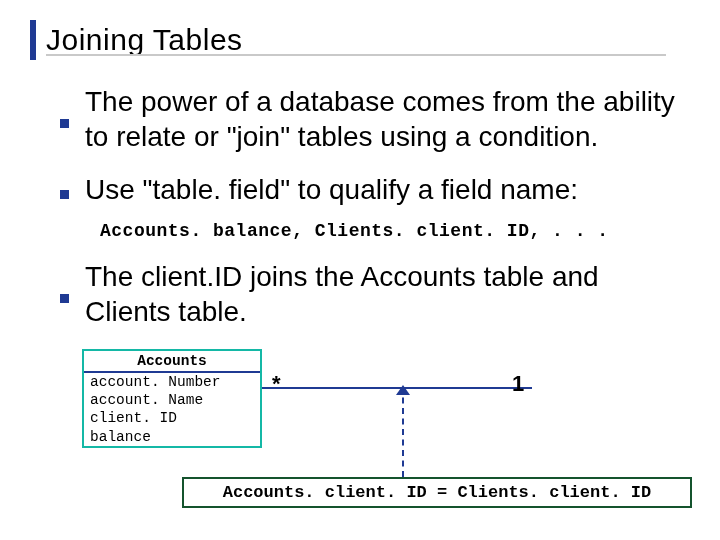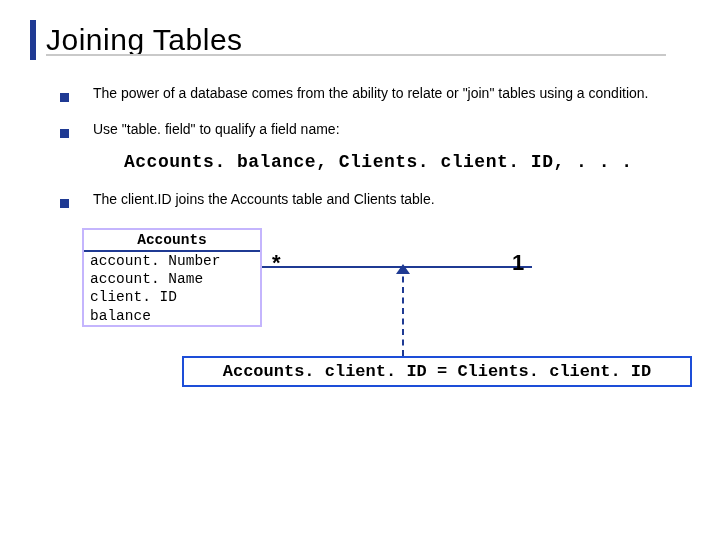--- a/index.html
+++ b/index.html
@@ -10,7 +10,7 @@
   .title-underline { position: absolute; left: 46px; top: 54px; width: 620px; height: 2px; background: #c9c9c9; }
   h1 { font-size: 30px; font-weight: normal; font-family: Arial, sans-serif; letter-spacing: 0.5px; }
   .body { padding-left: 30px; padding-right: 10px; }
-  .bullet-row { display: flex; align-items: flex-end; margin-top: 18px; font-size: 14px; line-height: 1.25; gap: 8px; }
+  .bullet-row { display: flex; align-items: center; margin-top: 18px; font-size: 28px; line-height: 1.25; }
   .bullet-row:first-child { margin-top: 14px; }
   .sq { width: 9px; height: 9px; background: #1f3a93; flex: 0 0 9px; margin-top: 9px; margin-right: 16px; }
   .code-line { font-family: "Courier New", Courier, monospace; font-weight: bold; font-size: 18px; margin-left: 64px; margin-top: 14px; letter-spacing: 0.5px; }

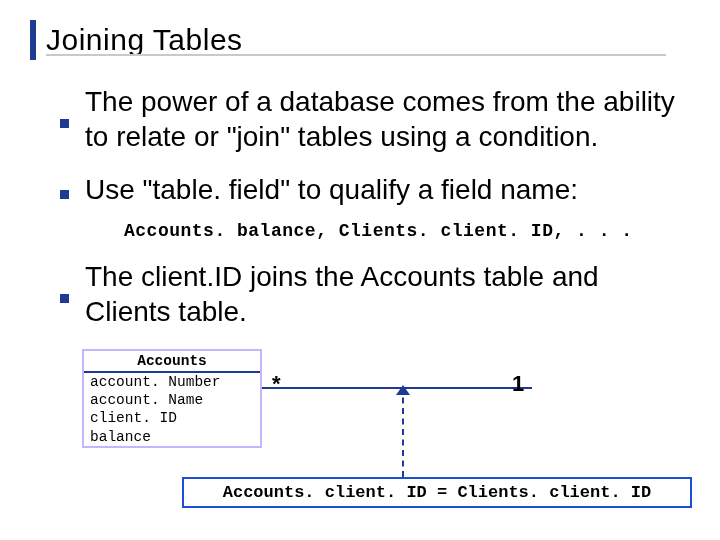--- a/index.html
+++ b/index.html
@@ -13,7 +13,7 @@
   .bullet-row { display: flex; align-items: center; margin-top: 18px; font-size: 28px; line-height: 1.25; }
   .bullet-row:first-child { margin-top: 14px; }
   .sq { width: 9px; height: 9px; background: #1f3a93; flex: 0 0 9px; margin-top: 9px; margin-right: 16px; }
-  .code-line { font-family: "Courier New", Courier, monospace; font-weight: bold; font-size: 18px; margin-left: 64px; margin-top: 14px; letter-spacing: 0.5px; }
+  .code-line { font-family: "Courier New", Courier, monospace; font-weight: bold; font-size: 18px; margin-left: 40px; margin-top: 14px; letter-spacing: 0.5px; }
   .diagram { position: relative; width: 640px; height: 150px; margin-top: 20px; margin-left: 22px; }
   .table-box { position: absolute; border: 2px solid #c4b5fd; background: #fff; font-family: "Courier New", Courier, monospace; font-size: 14.5px; line-height: 1.25; }
   .table-box .hdr { font-weight: bold; text-align: center; border-bottom: 2px solid #1f3a93; padding: 1px 4px; }

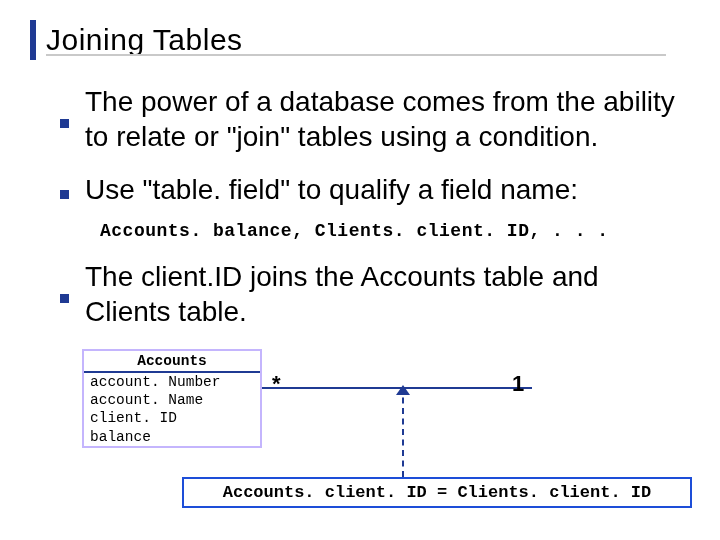--- a/index.html
+++ b/index.html
@@ -15,7 +15,7 @@
   .sq { width: 9px; height: 9px; background: #1f3a93; flex: 0 0 9px; margin-top: 9px; margin-right: 16px; }
   .code-line { font-family: "Courier New", Courier, monospace; font-weight: bold; font-size: 18px; margin-left: 40px; margin-top: 14px; letter-spacing: 0.5px; }
   .diagram { position: relative; width: 640px; height: 150px; margin-top: 20px; margin-left: 22px; }
-  .table-box { position: absolute; border: 2px solid #c4b5fd; background: #fff; font-family: "Courier New", Courier, monospace; font-size: 14.5px; line-height: 1.25; }
+  .table-box { position: absolute; border: 2px solid #14b8a6; background: #fff; font-family: "Courier New", Courier, monospace; font-size: 14.5px; line-height: 1.25; }
   .table-box .hdr { font-weight: bold; text-align: center; border-bottom: 2px solid #1f3a93; padding: 1px 4px; }
   .table-box .fields { padding: 0 6px; }
   .accounts { left: 0; top: 0; width: 180px; }

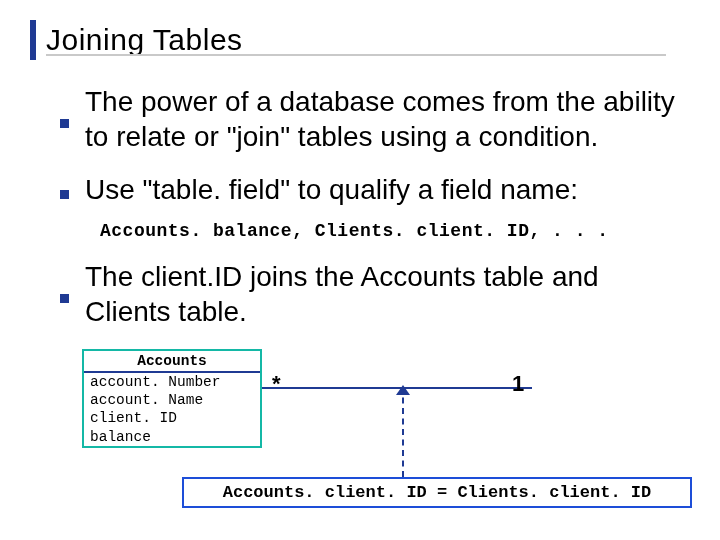--- a/index.html
+++ b/index.html
@@ -25,7 +25,7 @@
   .rel-one  { position: absolute; top: 22px; left: 430px; font-size: 22px; font-weight: bold; font-family: Arial,sans-serif; }
   .arrow-up { position: absolute; left: 320px; top: 38px; width: 2px; height: 90px; border-left: 2px dashed #1f3a93; }
   .arrow-head { position: absolute; left: 314px; top: 36px; width: 0; height: 0; border-left: 7px solid transparent; border-right: 7px solid transparent; border-bottom: 10px solid #1f3a93; }
-  .cond-box { position: absolute; left: 100px; top: 128px; width: 510px; border: 2px solid #1d4ed8; padding: 4px 8px; font-family: "Courier New", Courier, monospace; font-weight: bold; font-size: 17px; text-align: center; background: #fff; }
+  .cond-box { position: absolute; left: 100px; top: 128px; width: 510px; border: 2px solid #14532d; padding: 4px 8px; font-family: "Courier New", Courier, monospace; font-weight: bold; font-size: 17px; text-align: center; background: #fff; }
 </style>
 </head>
 <body>

